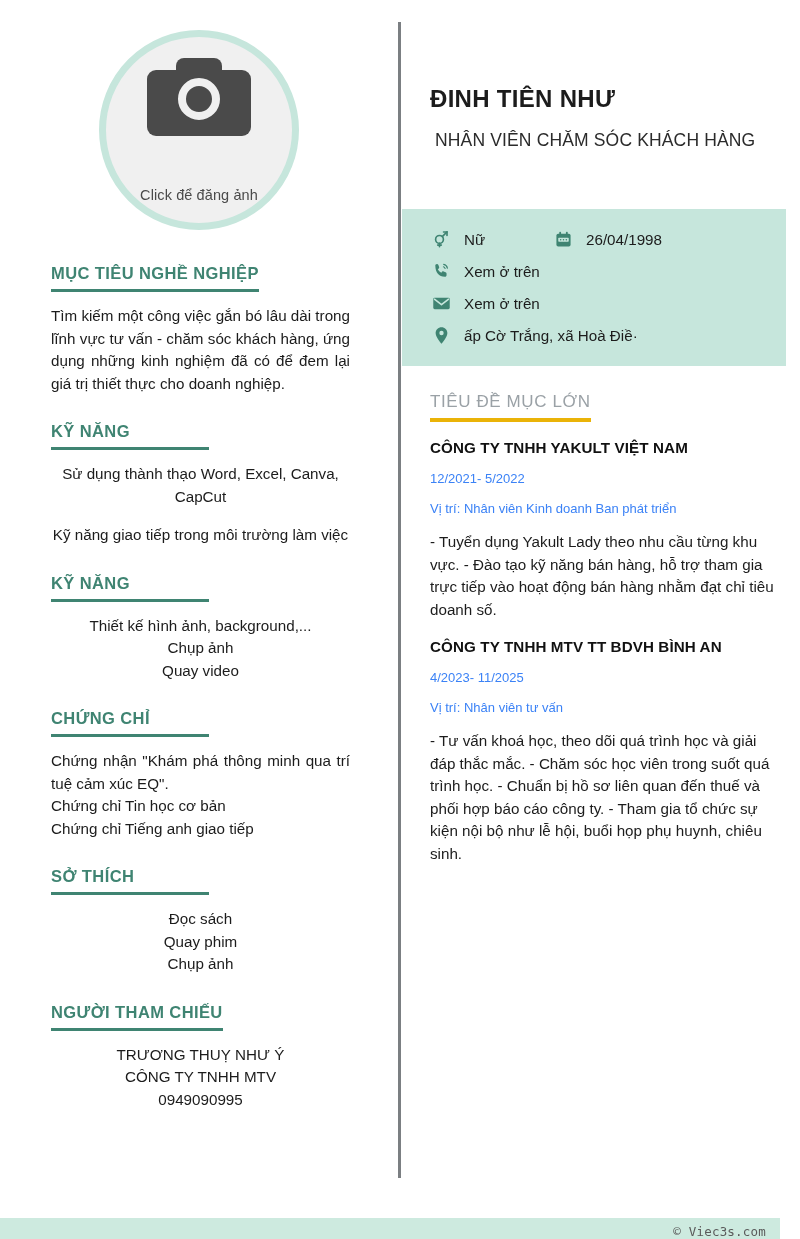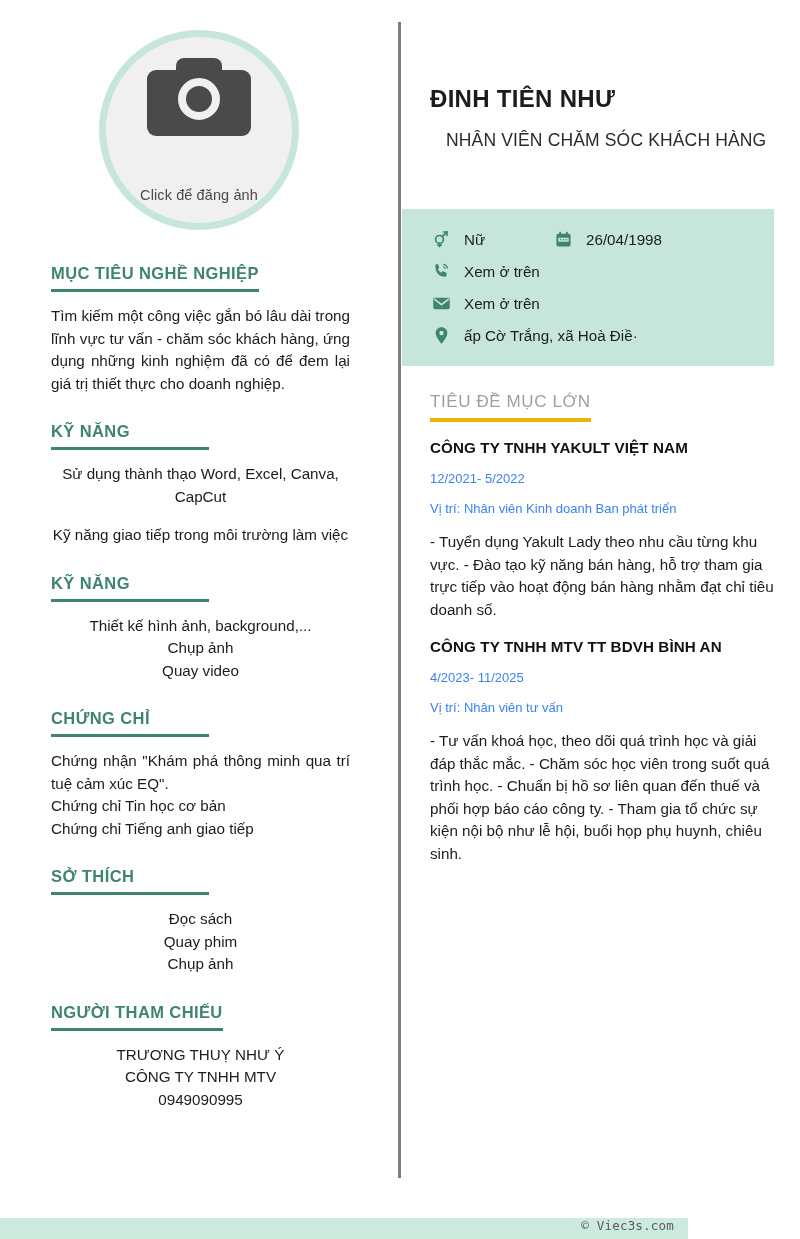--- a/index.html
+++ b/index.html
@@ -148,7 +148,7 @@
   .job-title {
     font-size: 17.5px;
     color: #2b2b2b;
-    margin: 14px 0 0 16px;
+    margin: 14px 0 0 5px;
     letter-spacing: .15px;
     font-weight: normal;
   }

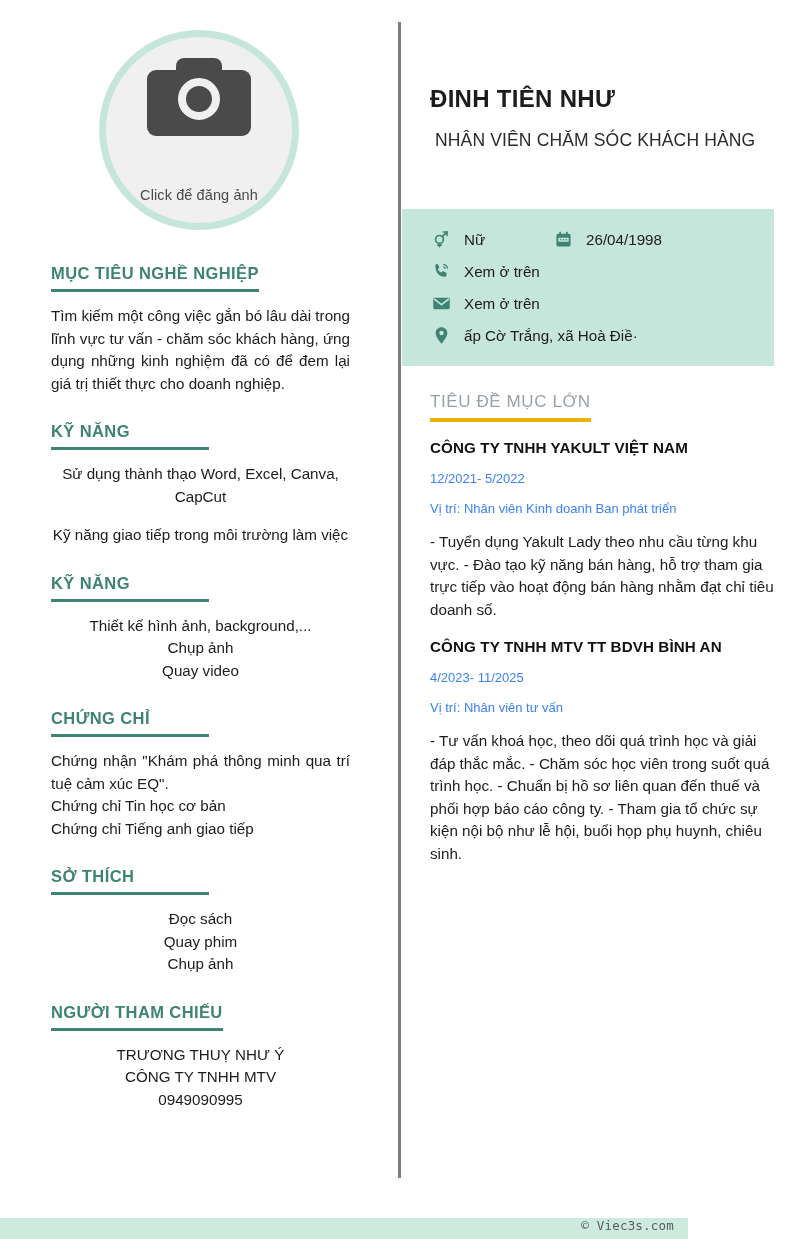--- a/index.html
+++ b/index.html
@@ -156,7 +156,7 @@
   .contact-card {
     margin-top: 58px;
     background: #c6e6dc;
-    padding: 14px 0 15px 0;
+    padding: 14px 12px 15px 0;
     width: 372px;
   }
   .crow {

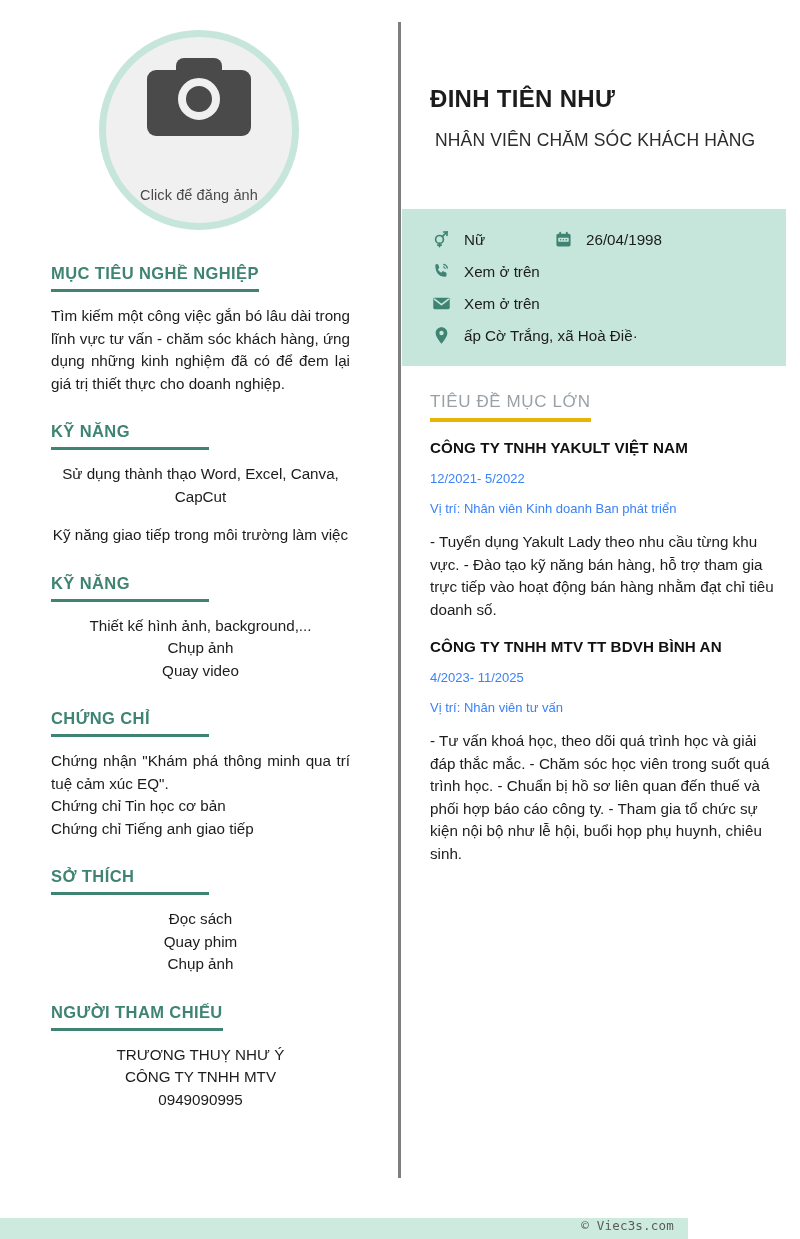--- a/index.html
+++ b/index.html
@@ -229,11 +229,11 @@
     position: absolute;
     left: 0;
     bottom: 0;
-    width: 688px;
+    width: 780px;
     height: 21px;
     background: #cdeadf;
     display: flex;
-    align-items: flex-start;
+    align-items: flex-end;
     justify-content: flex-end;
   }
   .footer-text {

